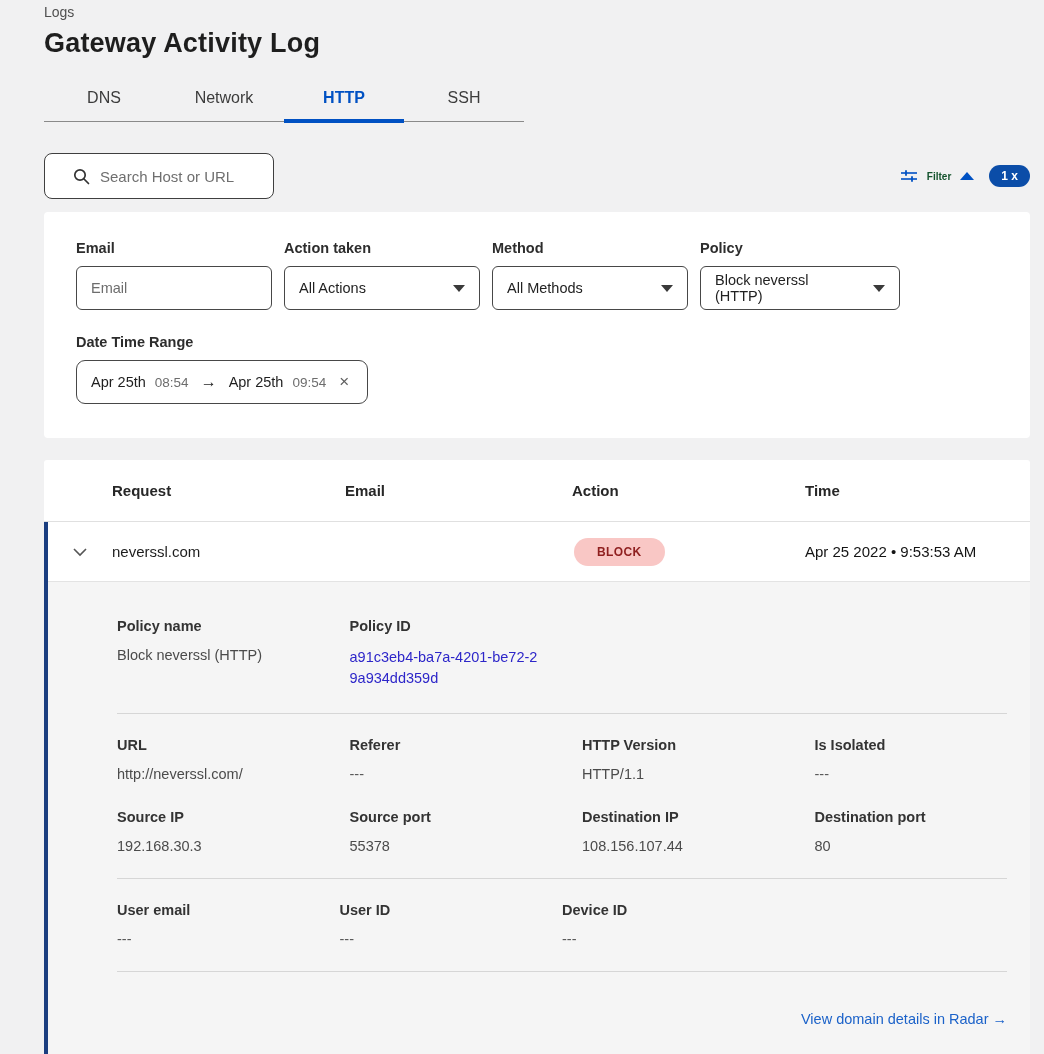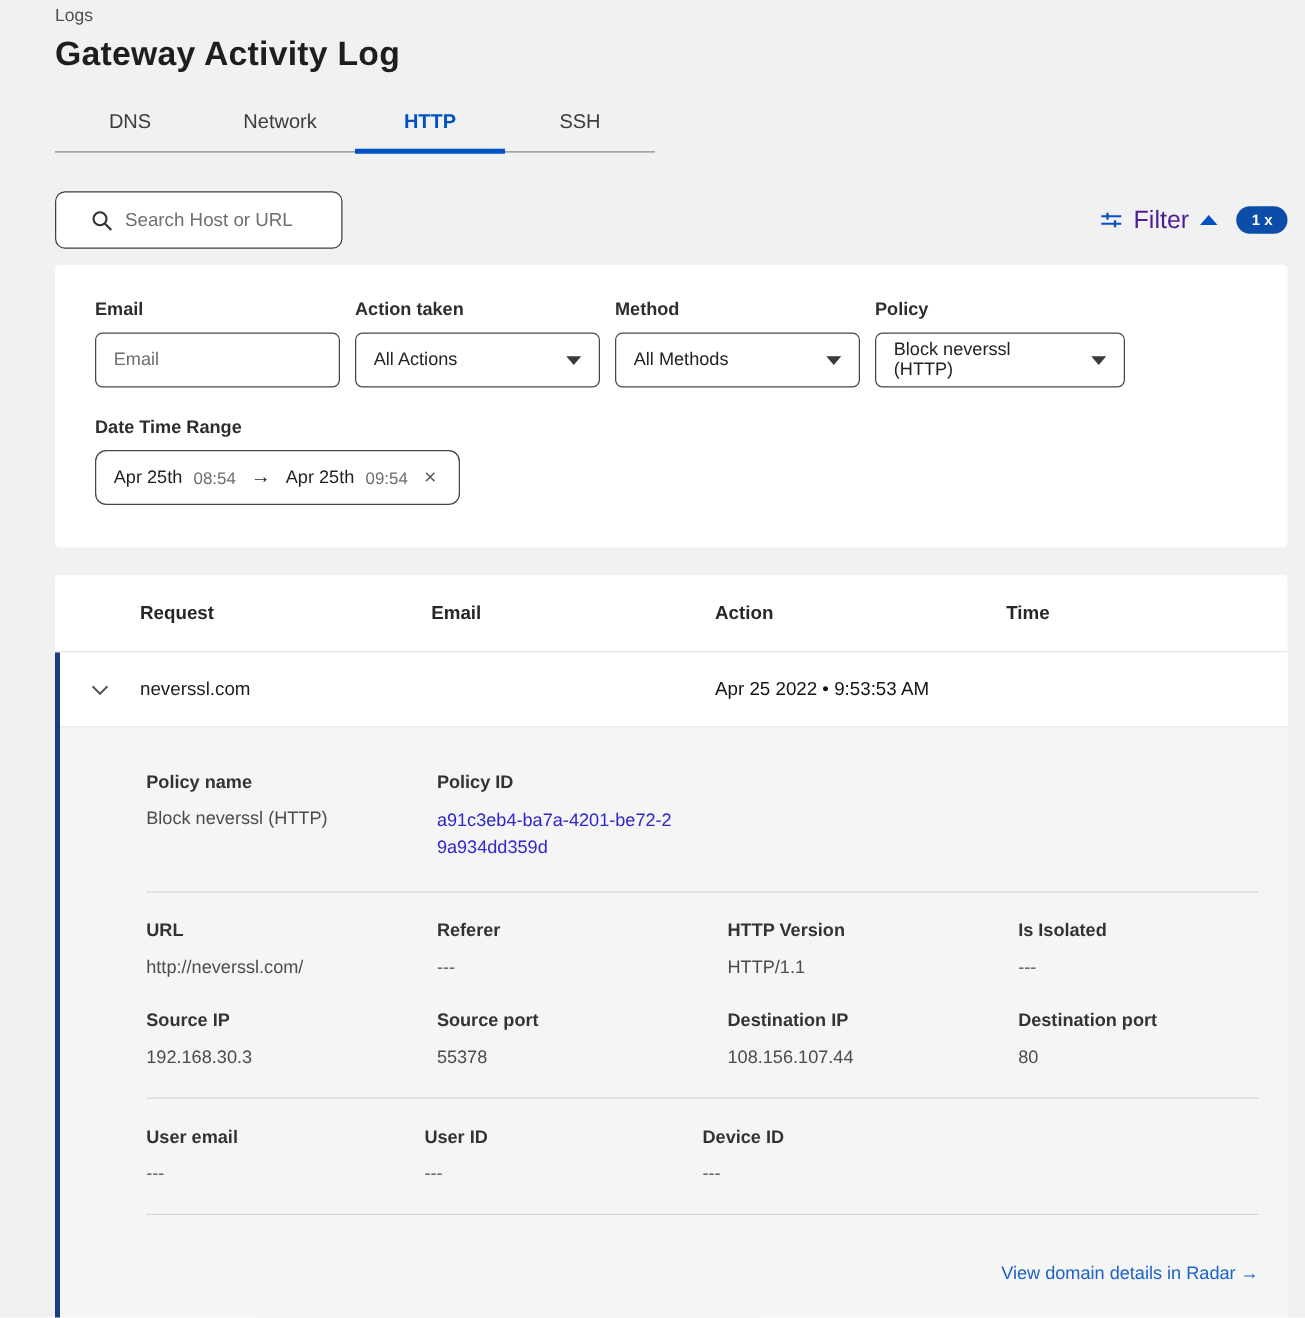--- a/index.html
+++ b/index.html
@@ -26,7 +26,7 @@
   .search-box input { border:none; outline:none; font-size:15px; margin-left:10px; width:100%; color:#222; font-family:inherit; background:transparent; }
   .search-box input::placeholder { color:#6f6f6f; }
   .filter-controls { display:flex; align-items:center; gap:9px; }
-  .filter-label { color:#4c1d95; font-weight:normal; font-size:20px; }
+  .filter-label { color:#14532d; font-weight:bold; font-size:10px; }
   .caret-up { width:0; height:0; border-left:7px solid transparent; border-right:7px solid transparent; border-bottom:8px solid #0051c3; }
   .count-badge { background:#0b4da8; color:#fff; font-size:12px; font-weight:bold; border-radius:11px; padding:4px 12px; margin-left:6px; }
 

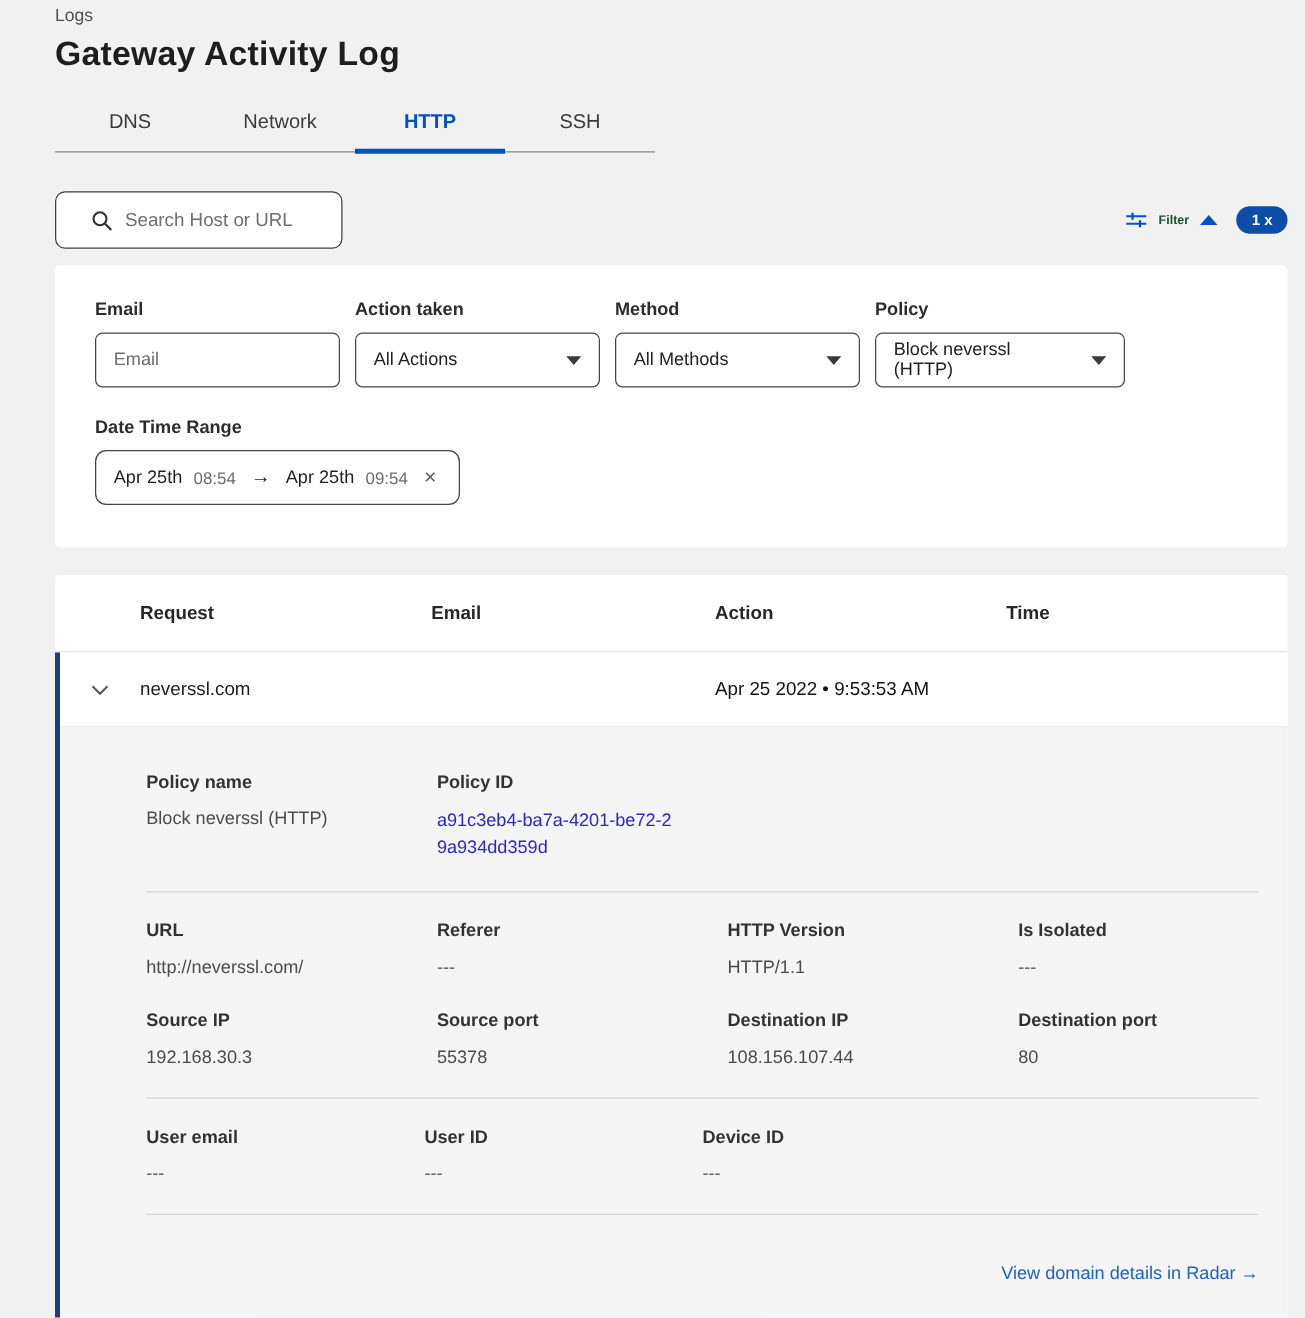--- a/index.html
+++ b/index.html
@@ -169,6 +169,9 @@
         </span>
         <div class="req-cell">neverssl.com</div>
         <div></div>
+        <div>
+          <span class="badge-block">BLOCK</span>
+        </div>
         <div class="time-cell">Apr 25 2022 • 9:53:53 AM</div>
       </div>
 

